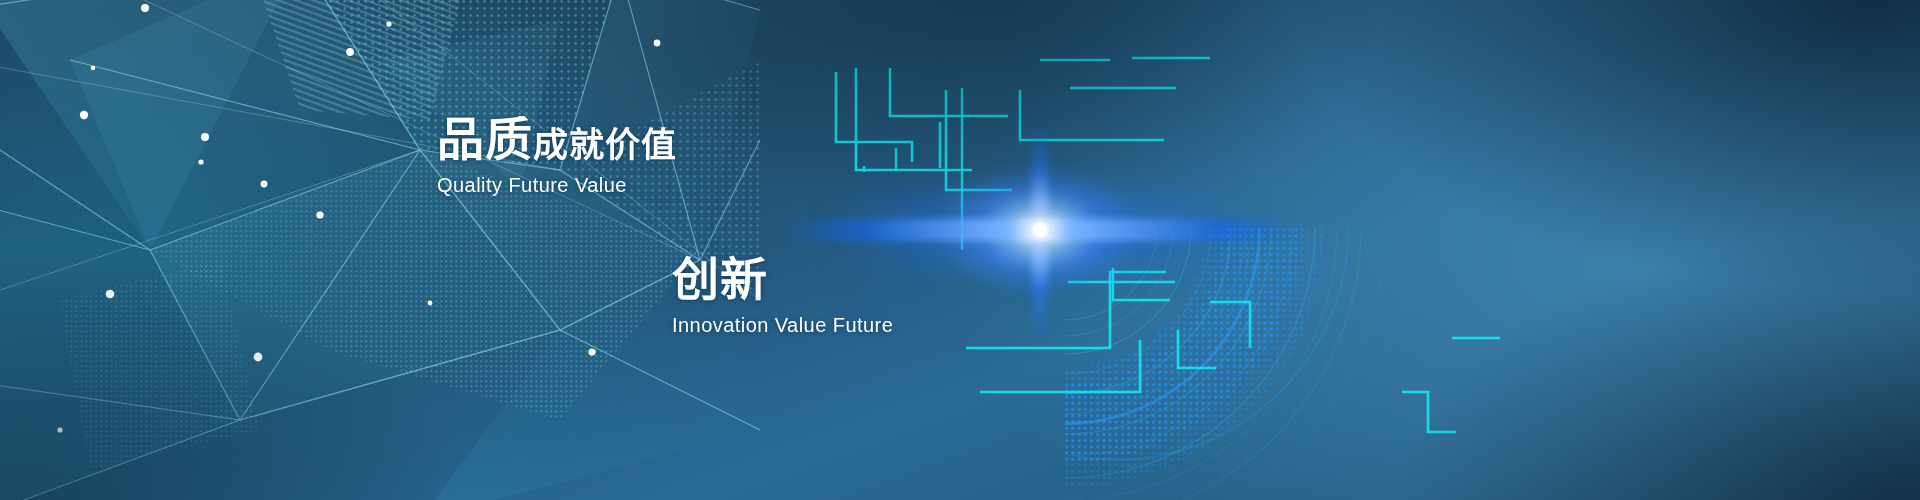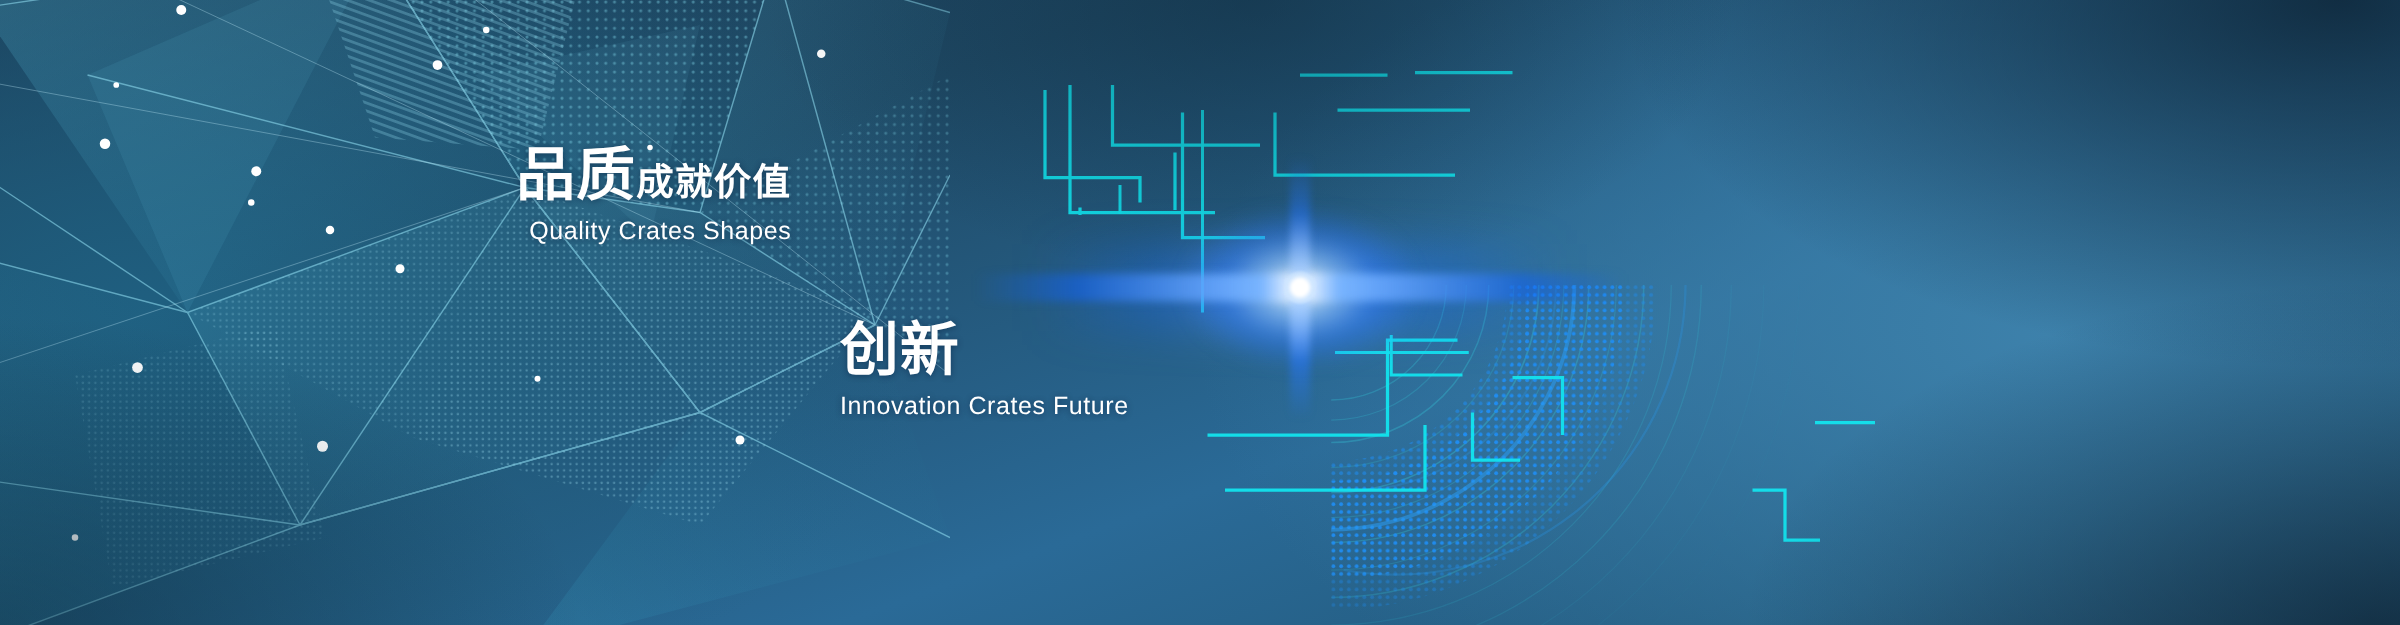--- a/index.html
+++ b/index.html
@@ -65,7 +65,7 @@
 
   
   .txt{ color:#fff; text-shadow:0 1px 5px rgba(0,20,50,.45); white-space:nowrap;}
-  #slogan1{left:413px;top:116px;text-align:right;}
+  #slogan1{left:437px;top:116px;}
   #slogan2{left:672px;top:256px;}
   .cn{ line-height:1; display:flex; align-items:flex-end; }
   .cn .big{ font-size:47px; font-weight:700; letter-spacing:1px; }

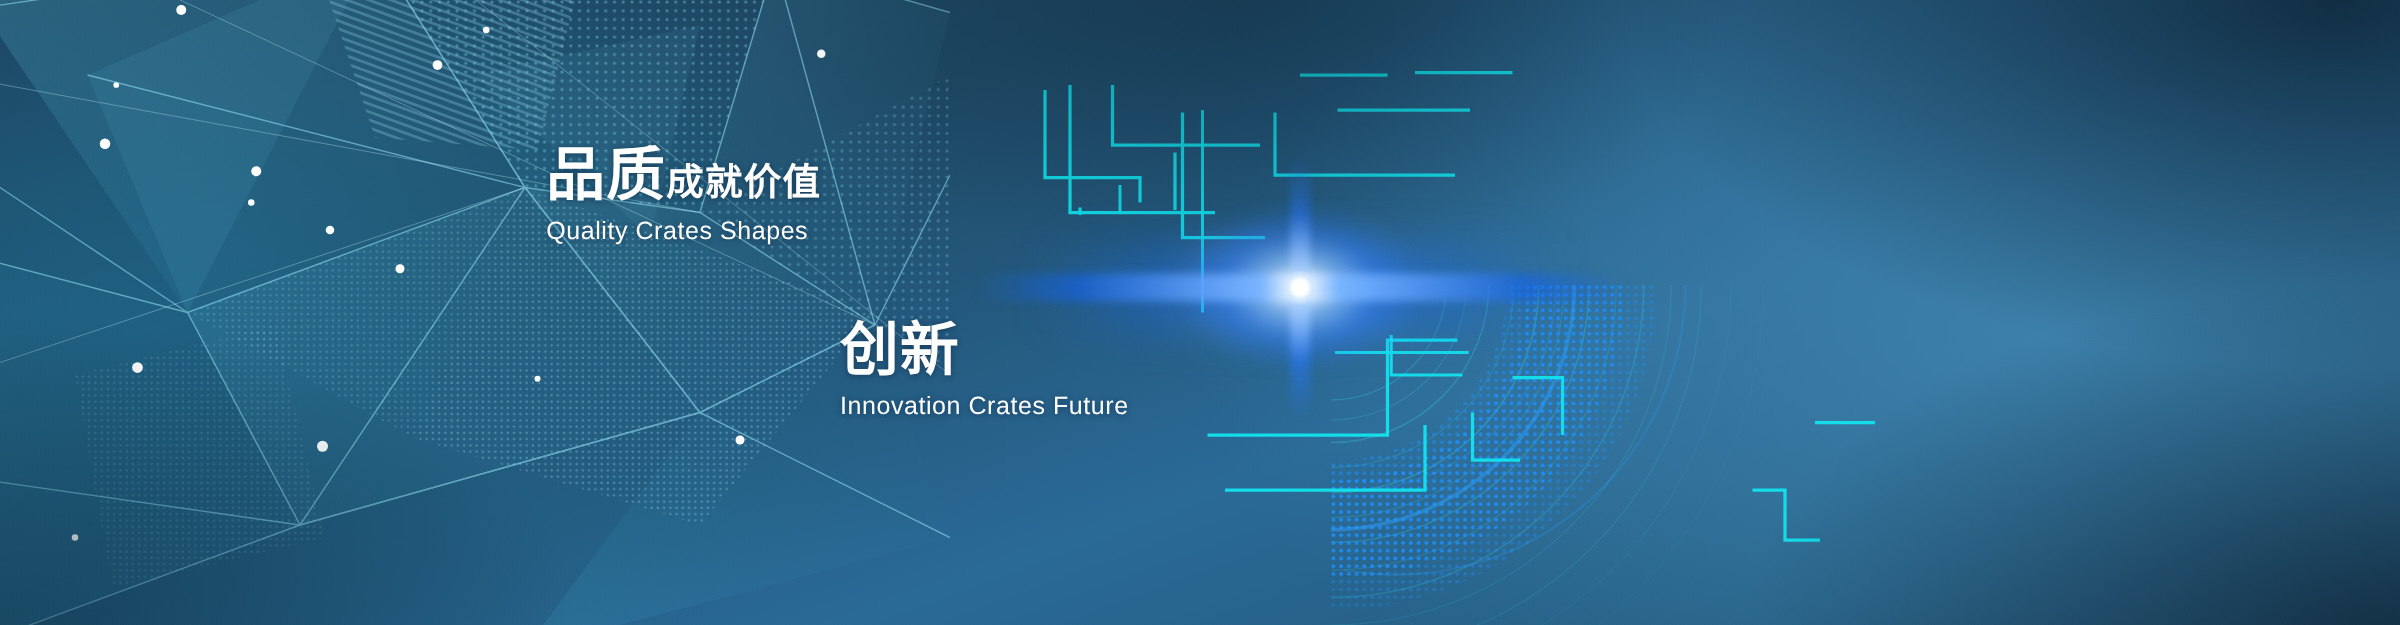--- a/index.html
+++ b/index.html
@@ -69,7 +69,7 @@
   #slogan2{left:672px;top:256px;}
   .cn{ line-height:1; display:flex; align-items:flex-end; }
   .cn .big{ font-size:47px; font-weight:700; letter-spacing:1px; }
-  .cn .small{ font-size:30px; font-weight:700; letter-spacing:1px; padding-bottom:1px;}
+  .cn .small{ font-size:35px; font-weight:700; letter-spacing:1px; padding-bottom:1px;}
   .en{ font-size:20px; font-weight:400; letter-spacing:.45px; margin-top:11px; }
 </style>
 </head>

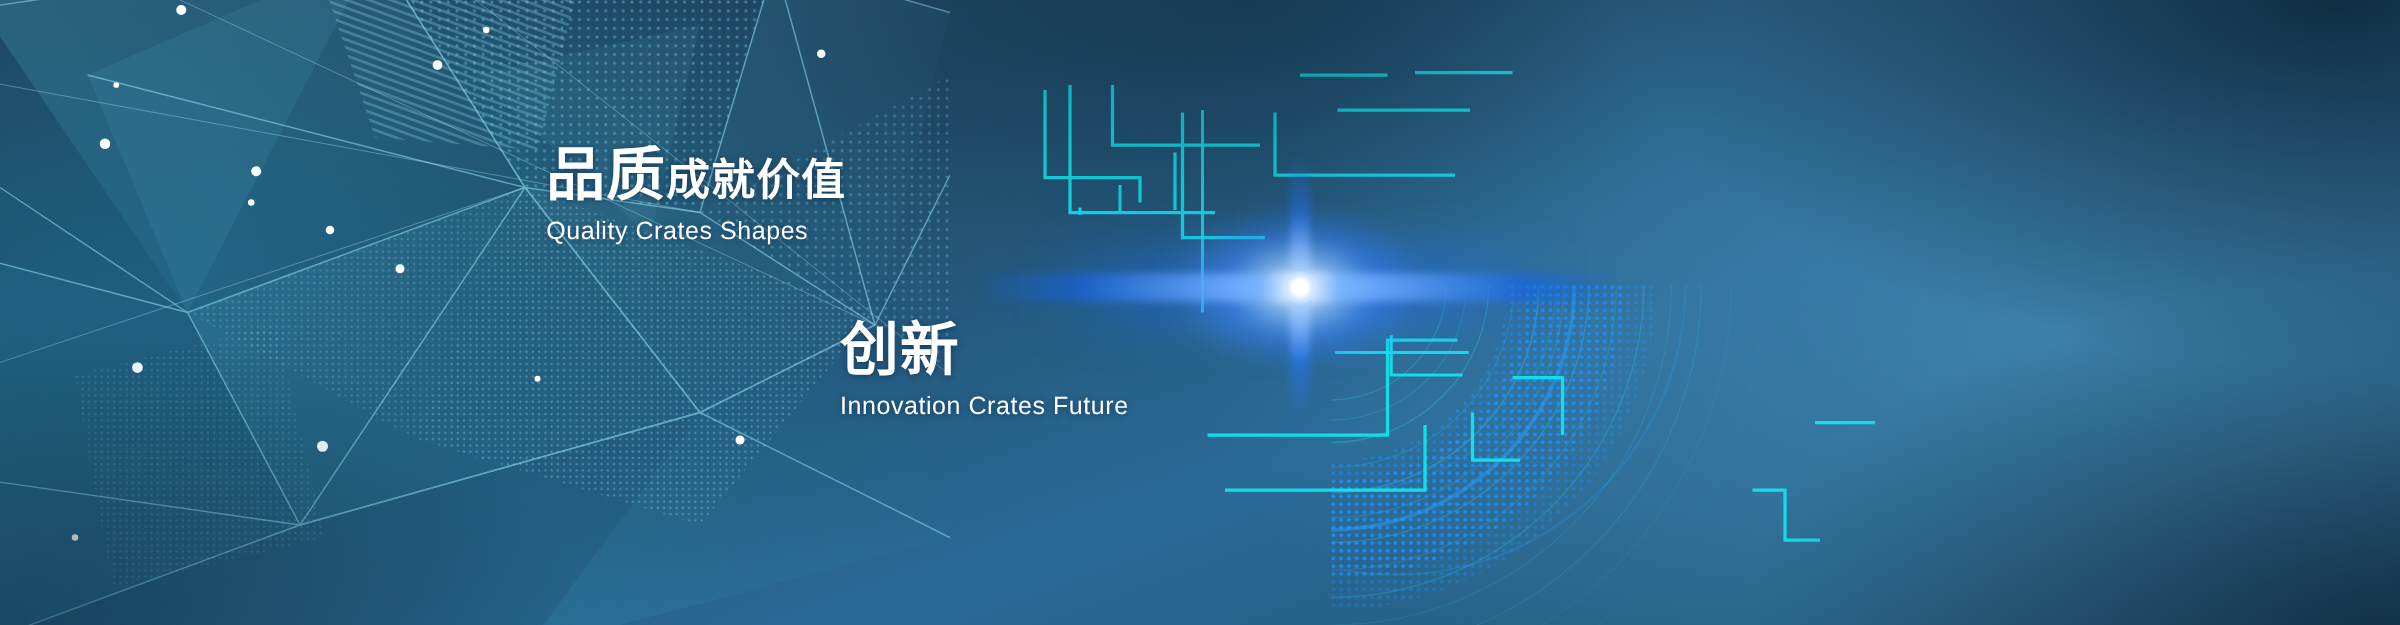--- a/index.html
+++ b/index.html
@@ -267,7 +267,7 @@
       <span class="big">品质</span>
       <span class="small">成就价值</span>
     </div>
-    <div class="en">Quality Crates Shapes</div>
+    <div class="en">Quality Future Value</div>
   </div>
 
   <div id="slogan2" class="txt">

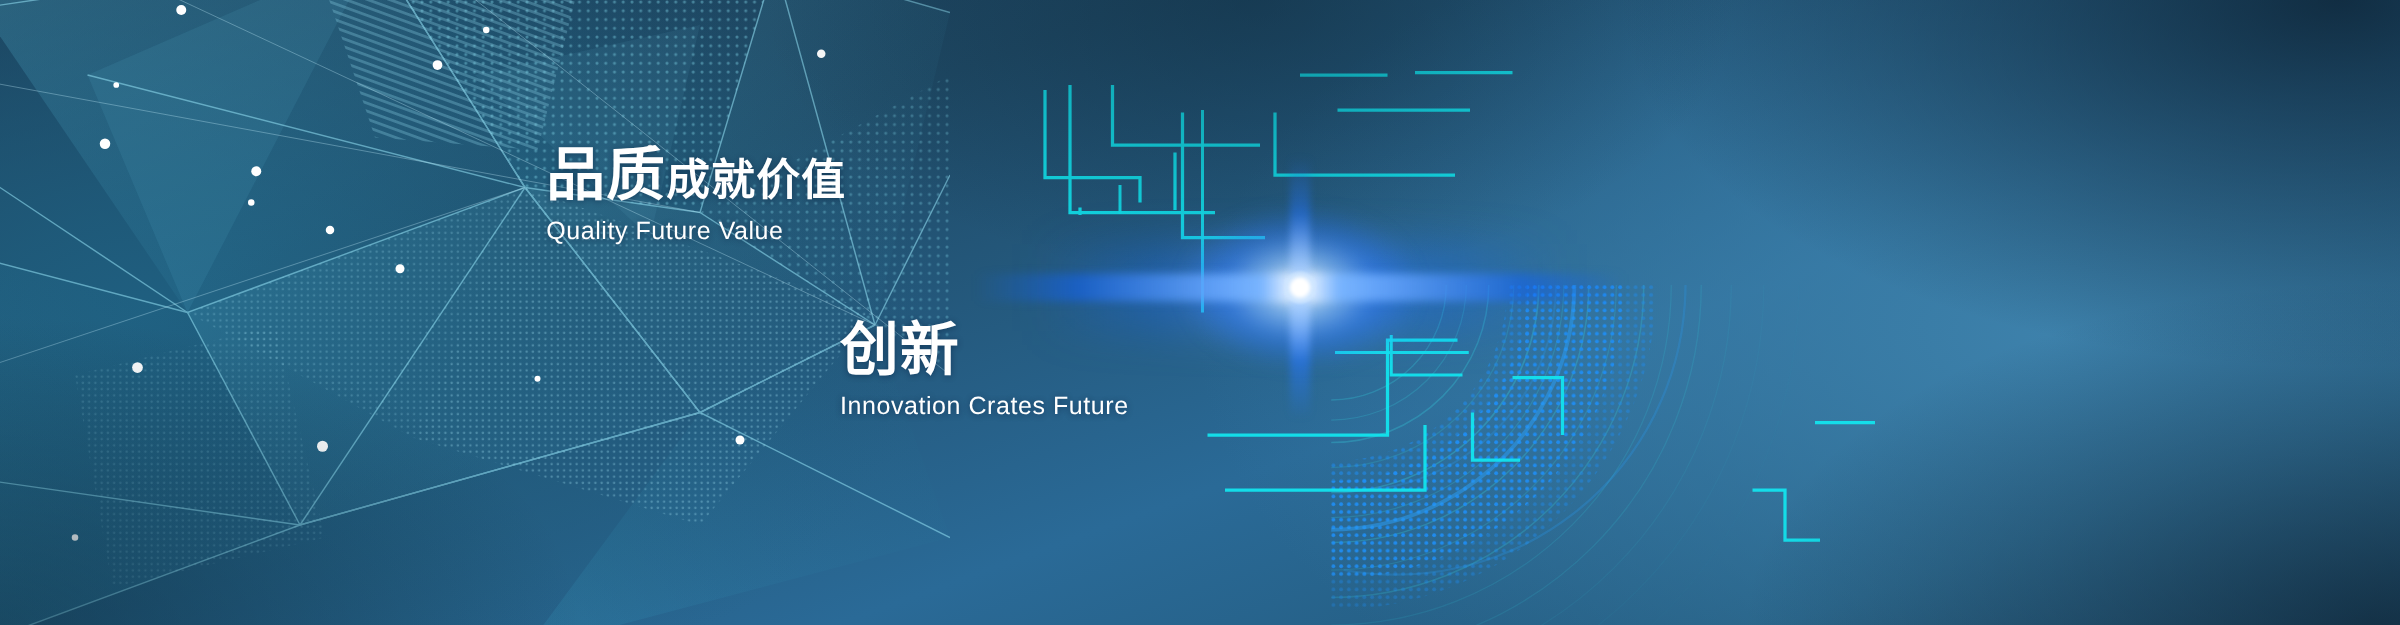--- a/index.html
+++ b/index.html
@@ -274,7 +274,7 @@
     <div class="cn">
       <span class="big">创新</span>
     </div>
-    <div class="en">Innovation Crates Future</div>
+    <div class="en">Innovation Value Future</div>
   </div>
 
 </div>

